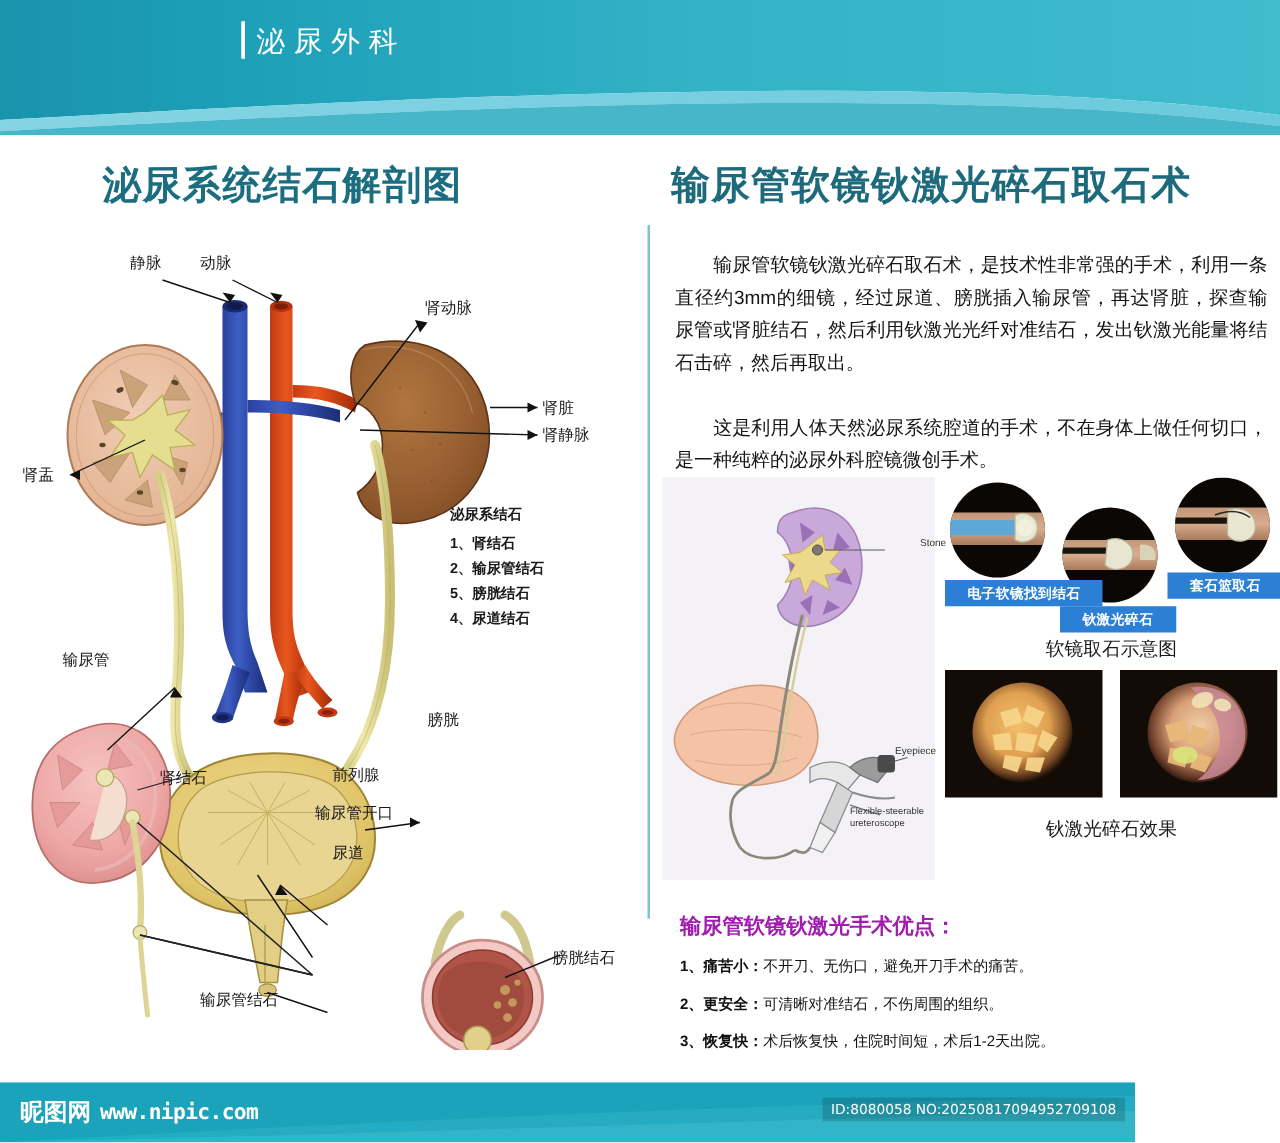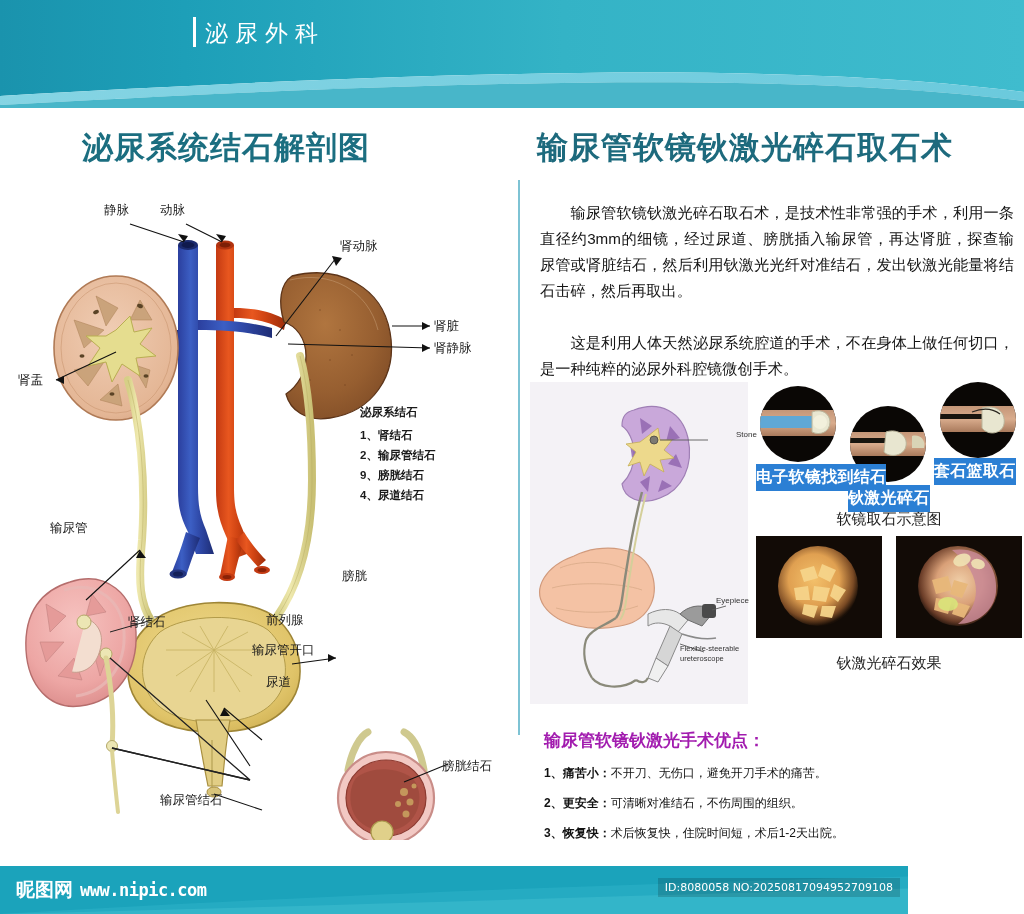--- a/index.html
+++ b/index.html
@@ -346,7 +346,7 @@
       <div class="hd">泌尿系结石</div>
       <div>1、肾结石</div>
       <div>2、输尿管结石</div>
-      <div>9、膀胱结石</div>
+      <div>5、膀胱结石</div>
       <div>4、尿道结石</div>
     </div>
   </div>

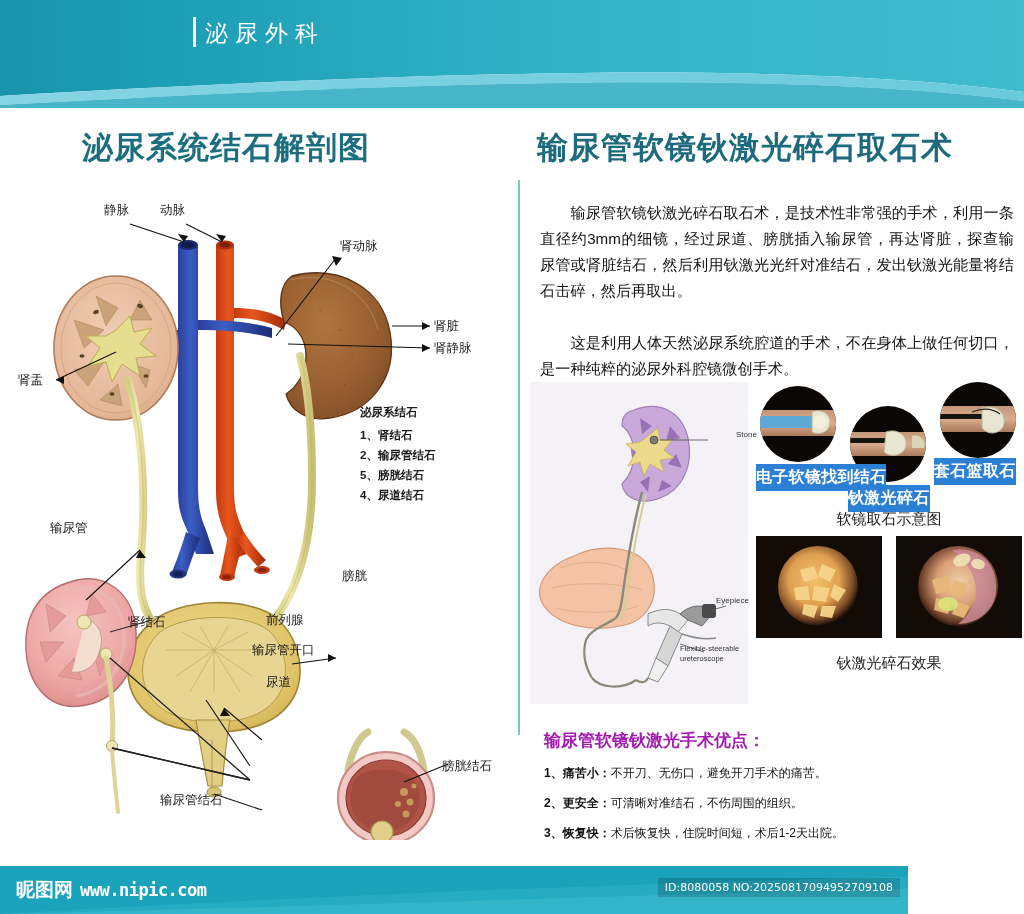--- a/index.html
+++ b/index.html
@@ -59,8 +59,8 @@
   .cap{position:absolute;text-align:center;font-size:15px;color:#1b1b1b;white-space:nowrap;}
 
   .blue-tag{
-    position:absolute;background:#2b7fd4;color:#fff;font-size:16px;
-    padding:3px 0;white-space:nowrap;font-weight:bold;letter-spacing:.3px;
+    position:absolute;background:#2b7fd4;color:#fff;font-size:11px;
+    padding:3px 18px;white-space:nowrap;font-weight:bold;letter-spacing:.3px;
   }
 
   

